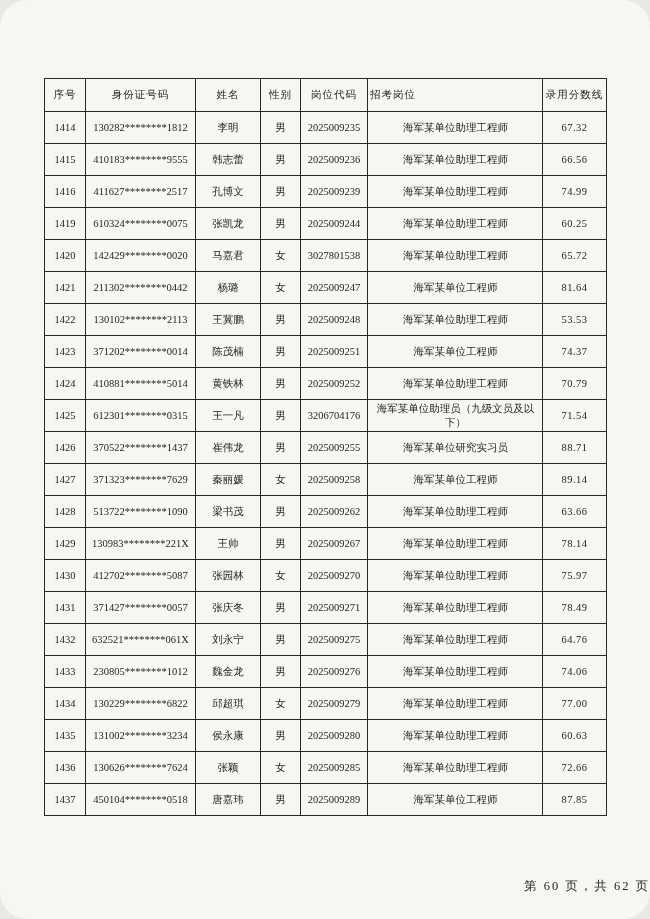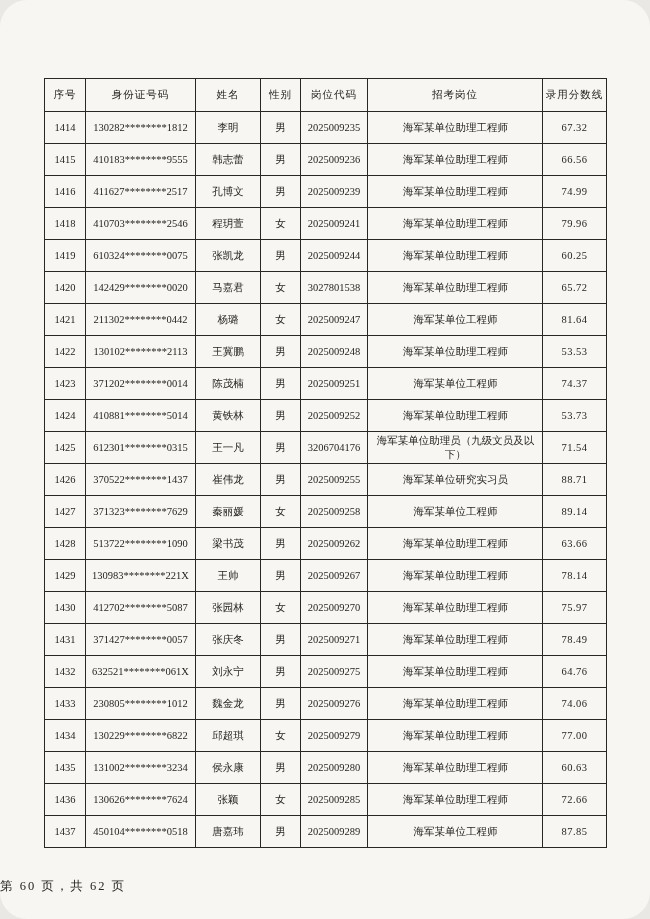--- a/index.html
+++ b/index.html
@@ -57,7 +57,7 @@
   col.c-score    { width: 64px; }
 
   table.roster td.col-5,
-  table.roster th.col-5h { text-align: center; }
+  table.roster th.col-5h { text-align: left; }
   table.roster td.col-5 {
     text-align: center;
     padding-left: 3px;

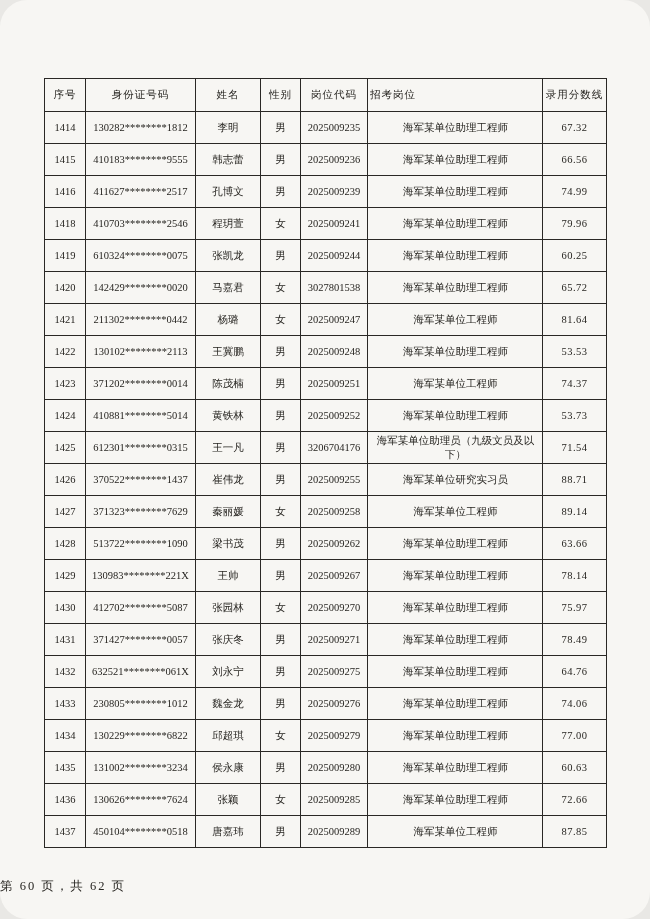--- a/index.html
+++ b/index.html
@@ -131,15 +131,6 @@
           <td class="col-6">74.99</td>
         </tr>
         <tr>
-          <td class="col-0">1418</td>
-          <td class="col-1">410703********2546</td>
-          <td class="col-2">程玥萱</td>
-          <td class="col-3">女</td>
-          <td class="col-4">2025009241</td>
-          <td class="col-5">海军某单位助理工程师</td>
-          <td class="col-6">79.96</td>
-        </tr>
-        <tr>
           <td class="col-0">1419</td>
           <td class="col-1">610324********0075</td>
           <td class="col-2">张凯龙</td>

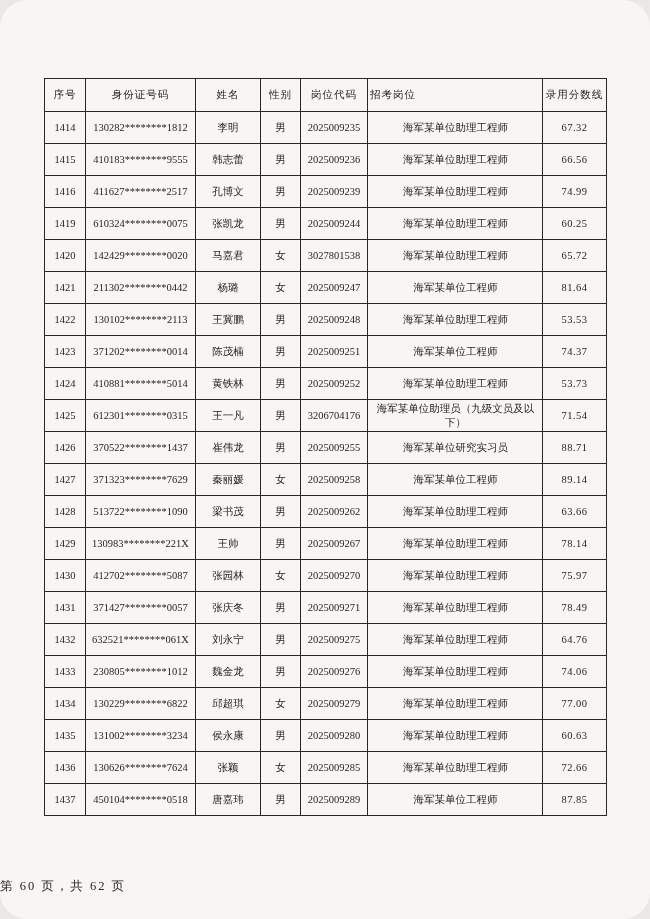--- a/index.html
+++ b/index.html
@@ -182,7 +182,7 @@
           <td class="col-3">男</td>
           <td class="col-4">2025009252</td>
           <td class="col-5">海军某单位助理工程师</td>
-          <td class="col-6">53.73</td>
+          <td class="col-6">70.79</td>
         </tr>
         <tr>
           <td class="col-0">1425</td>

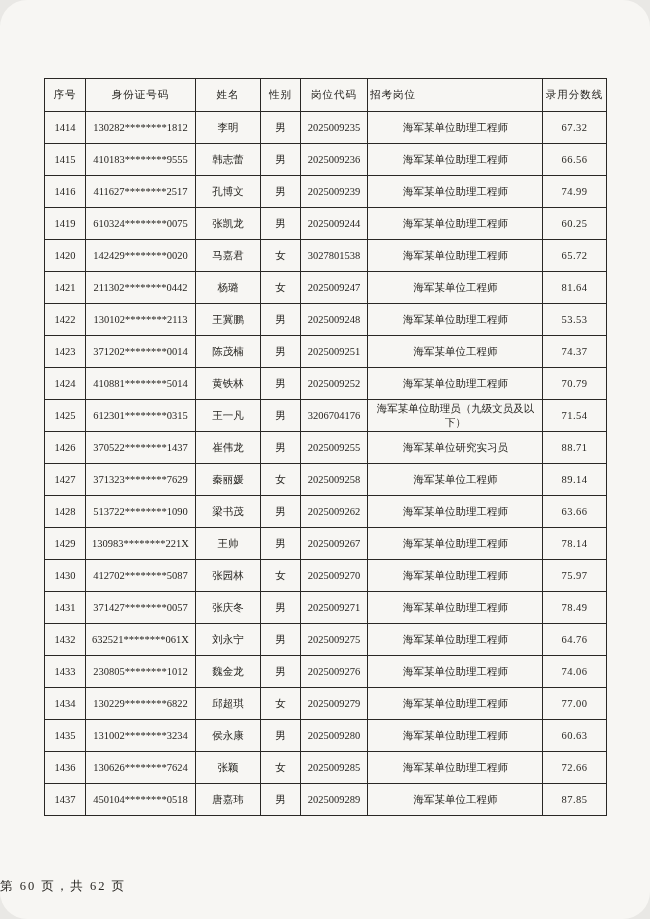--- a/index.html
+++ b/index.html
@@ -70,7 +70,7 @@
     left: 0;
     top: 878px;
     width: 100%;
-    text-align: left;
+    text-align: right;
     font-size: 12.5px;
     letter-spacing: 2px;
     color: #262420;

